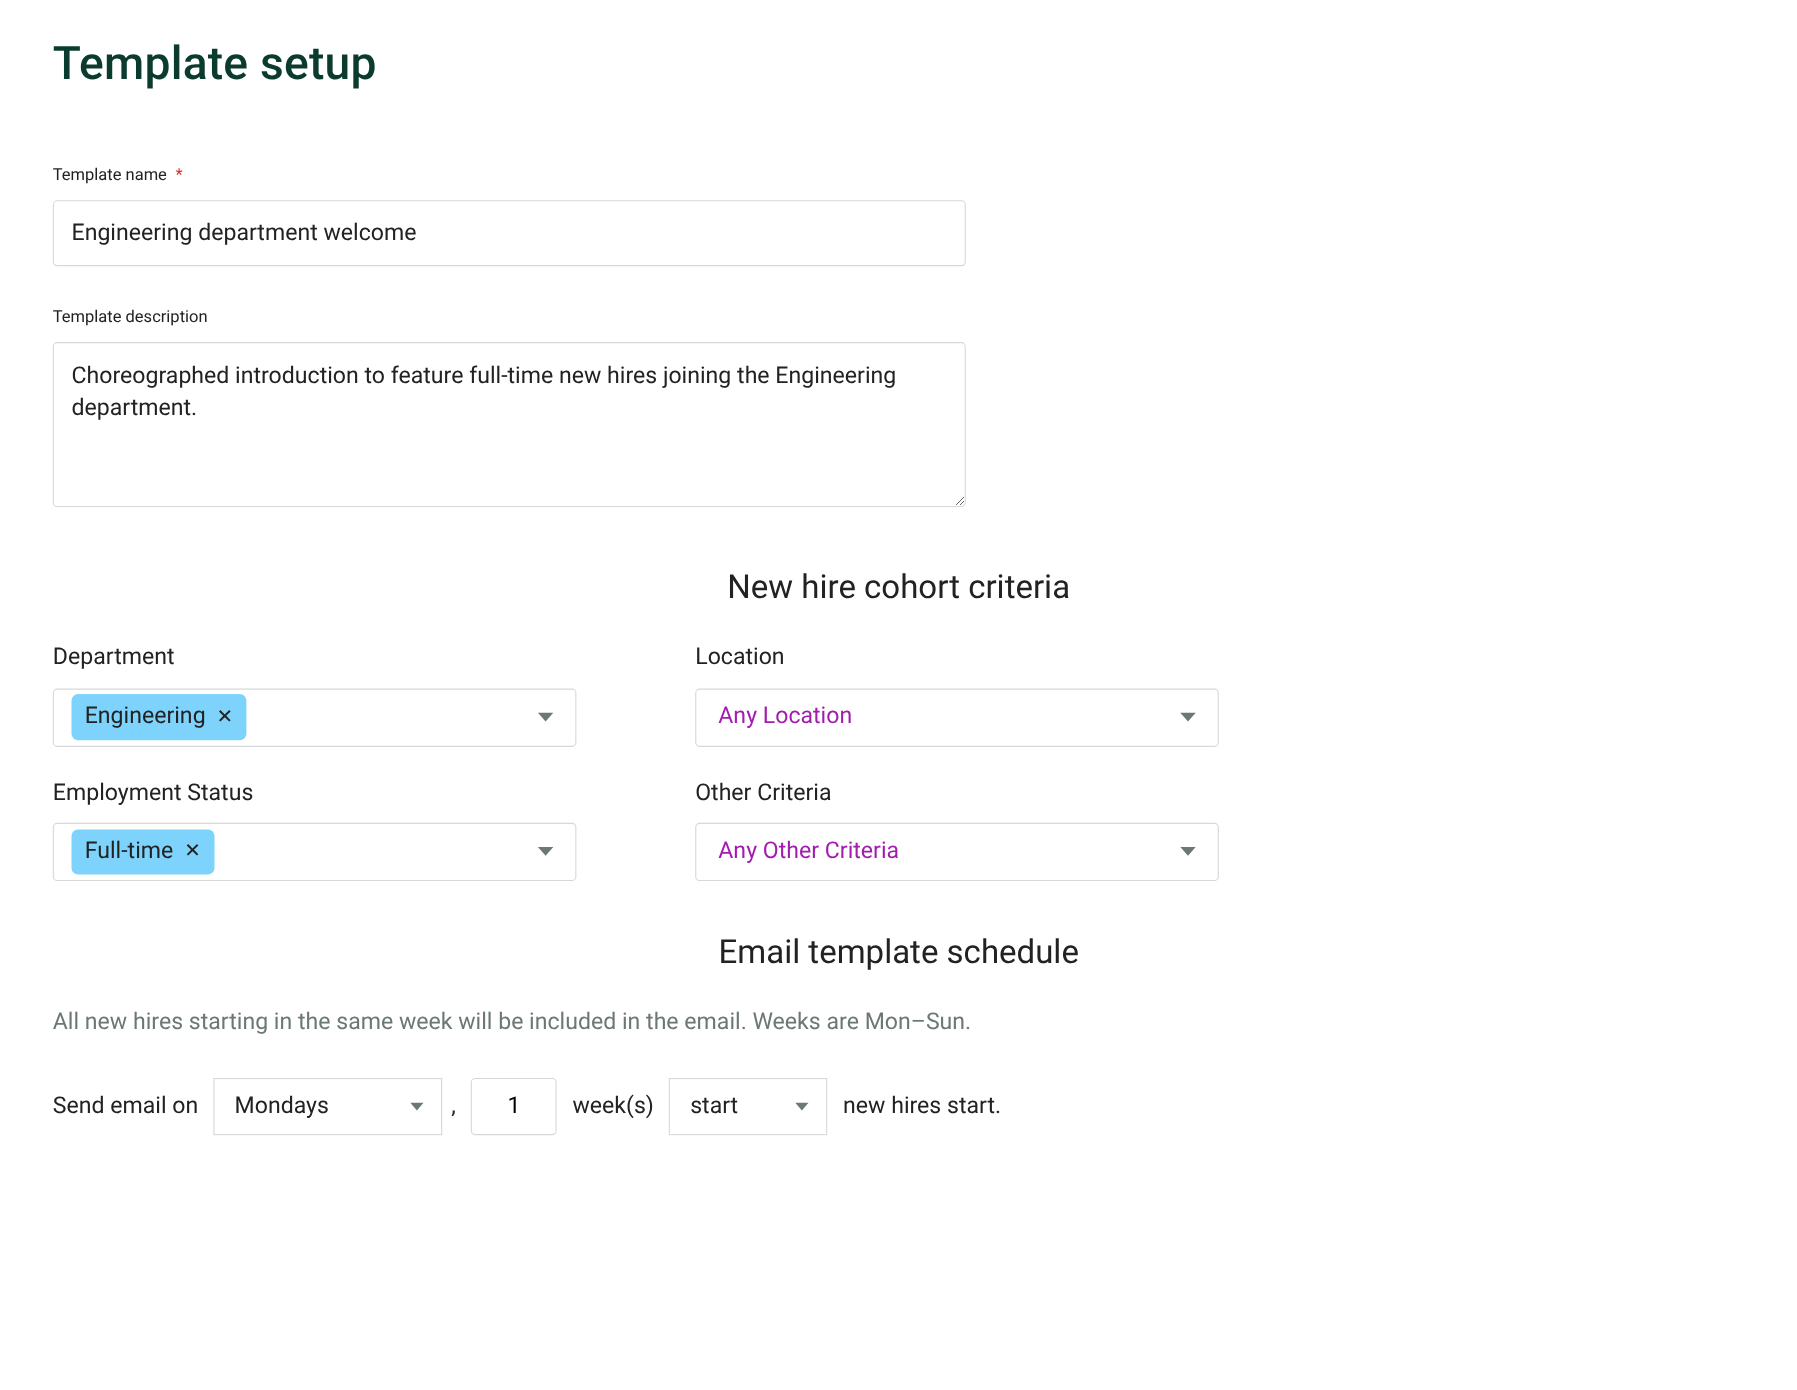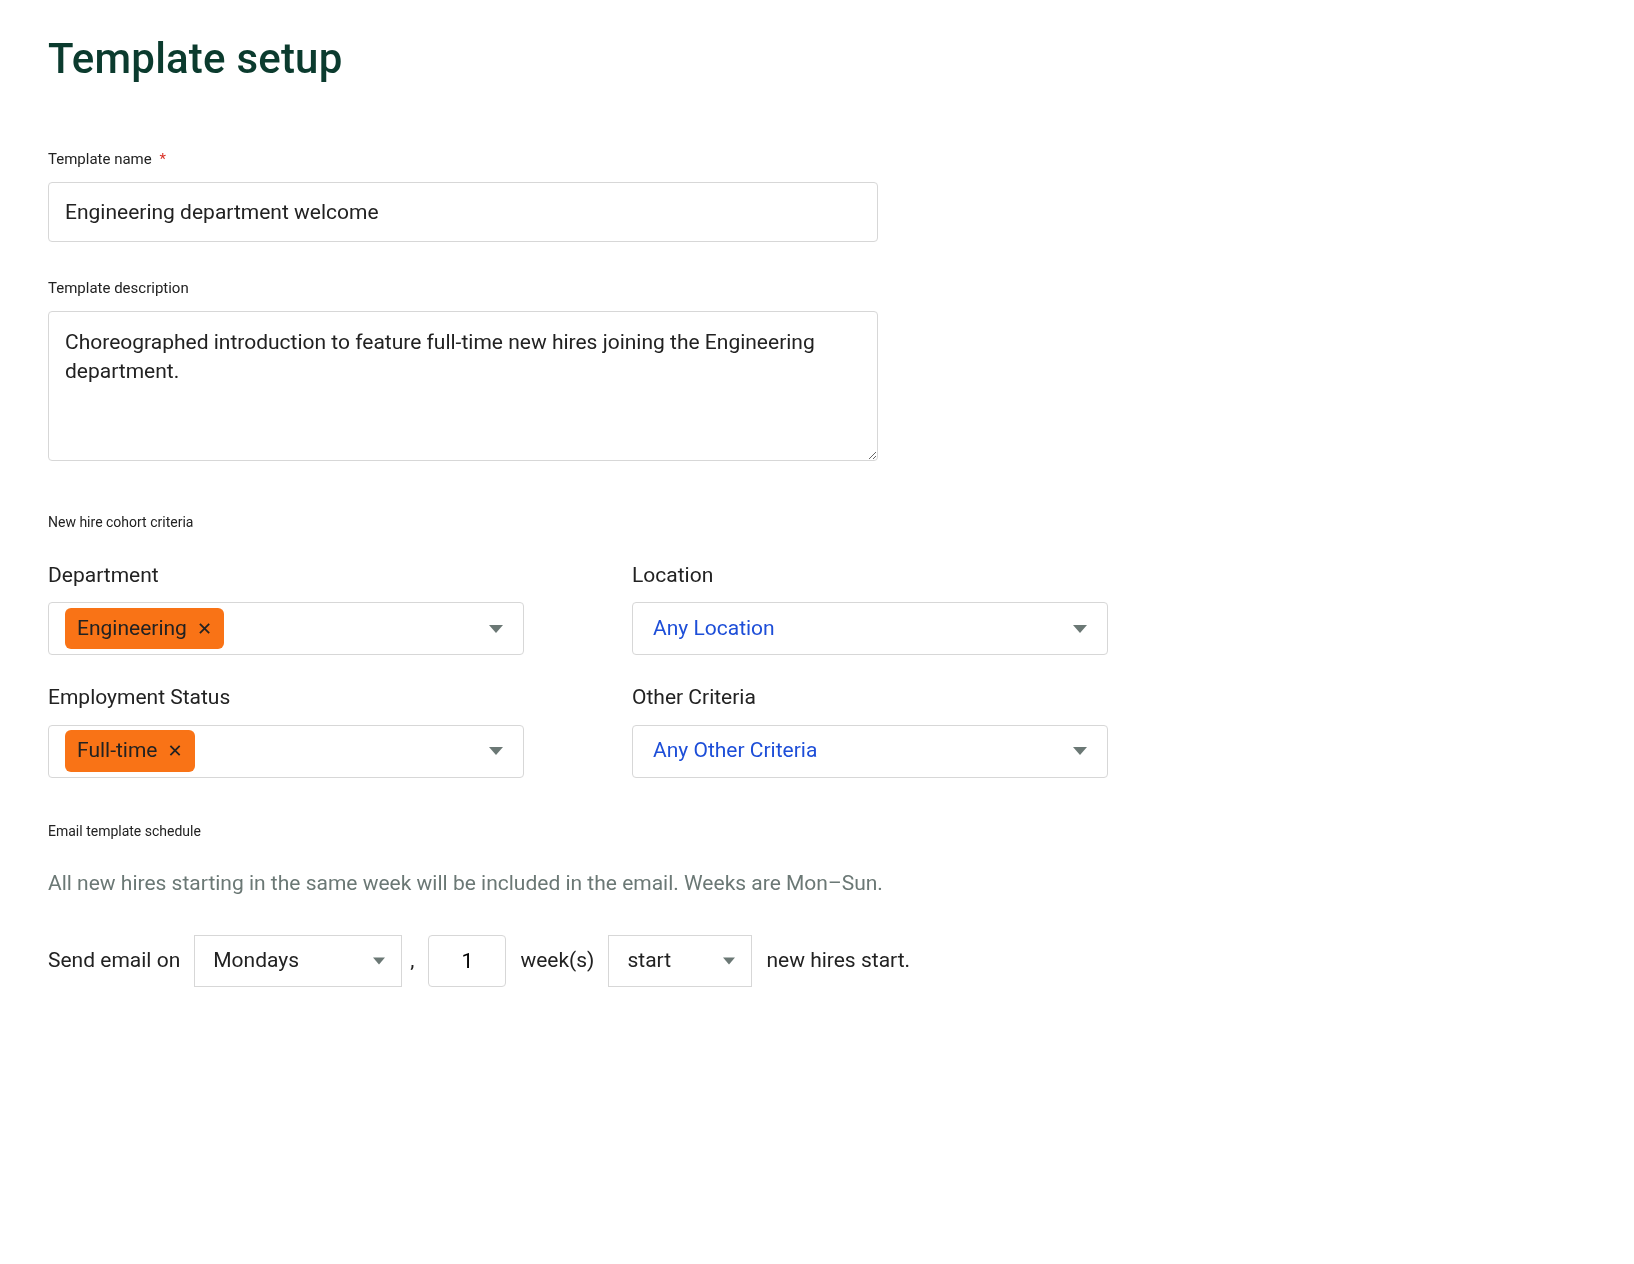--- a/index.html
+++ b/index.html
@@ -62,11 +62,12 @@
     line-height: 1.4;
   }
   .section-heading {
-    font-size: 14px;
+    font-size: 30px;
     font-weight: 400;
     color: #222;
     margin-top: 44px;
     margin-bottom: 28px;
+    text-align: center;
   }
   .criteria-grid {
     display: grid;

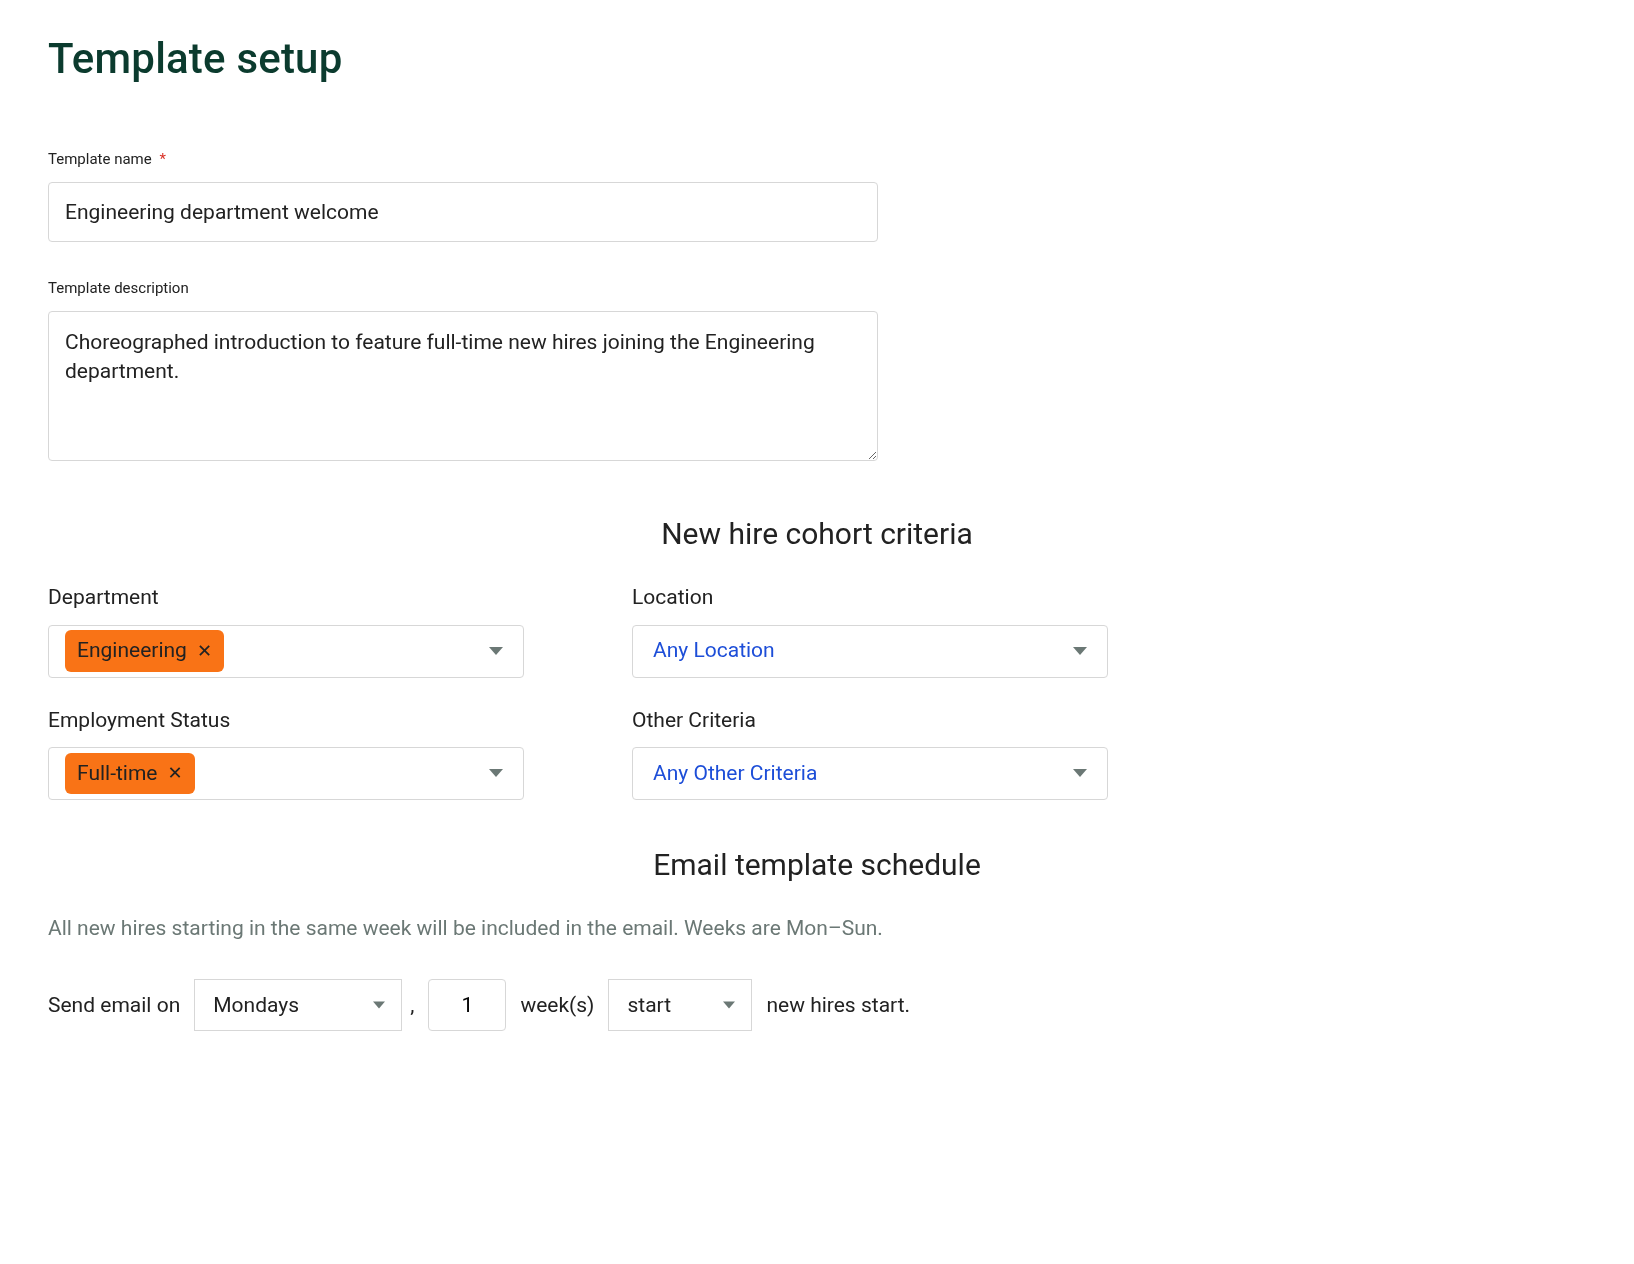--- a/index.html
+++ b/index.html
@@ -96,7 +96,7 @@
     cursor: pointer;
   }
   .multi-select .chip {
-    background: #f97316;
+    background: #7dd3fc;
     border-radius: 6px;
     padding: 6px 12px;
     display: inline-flex;

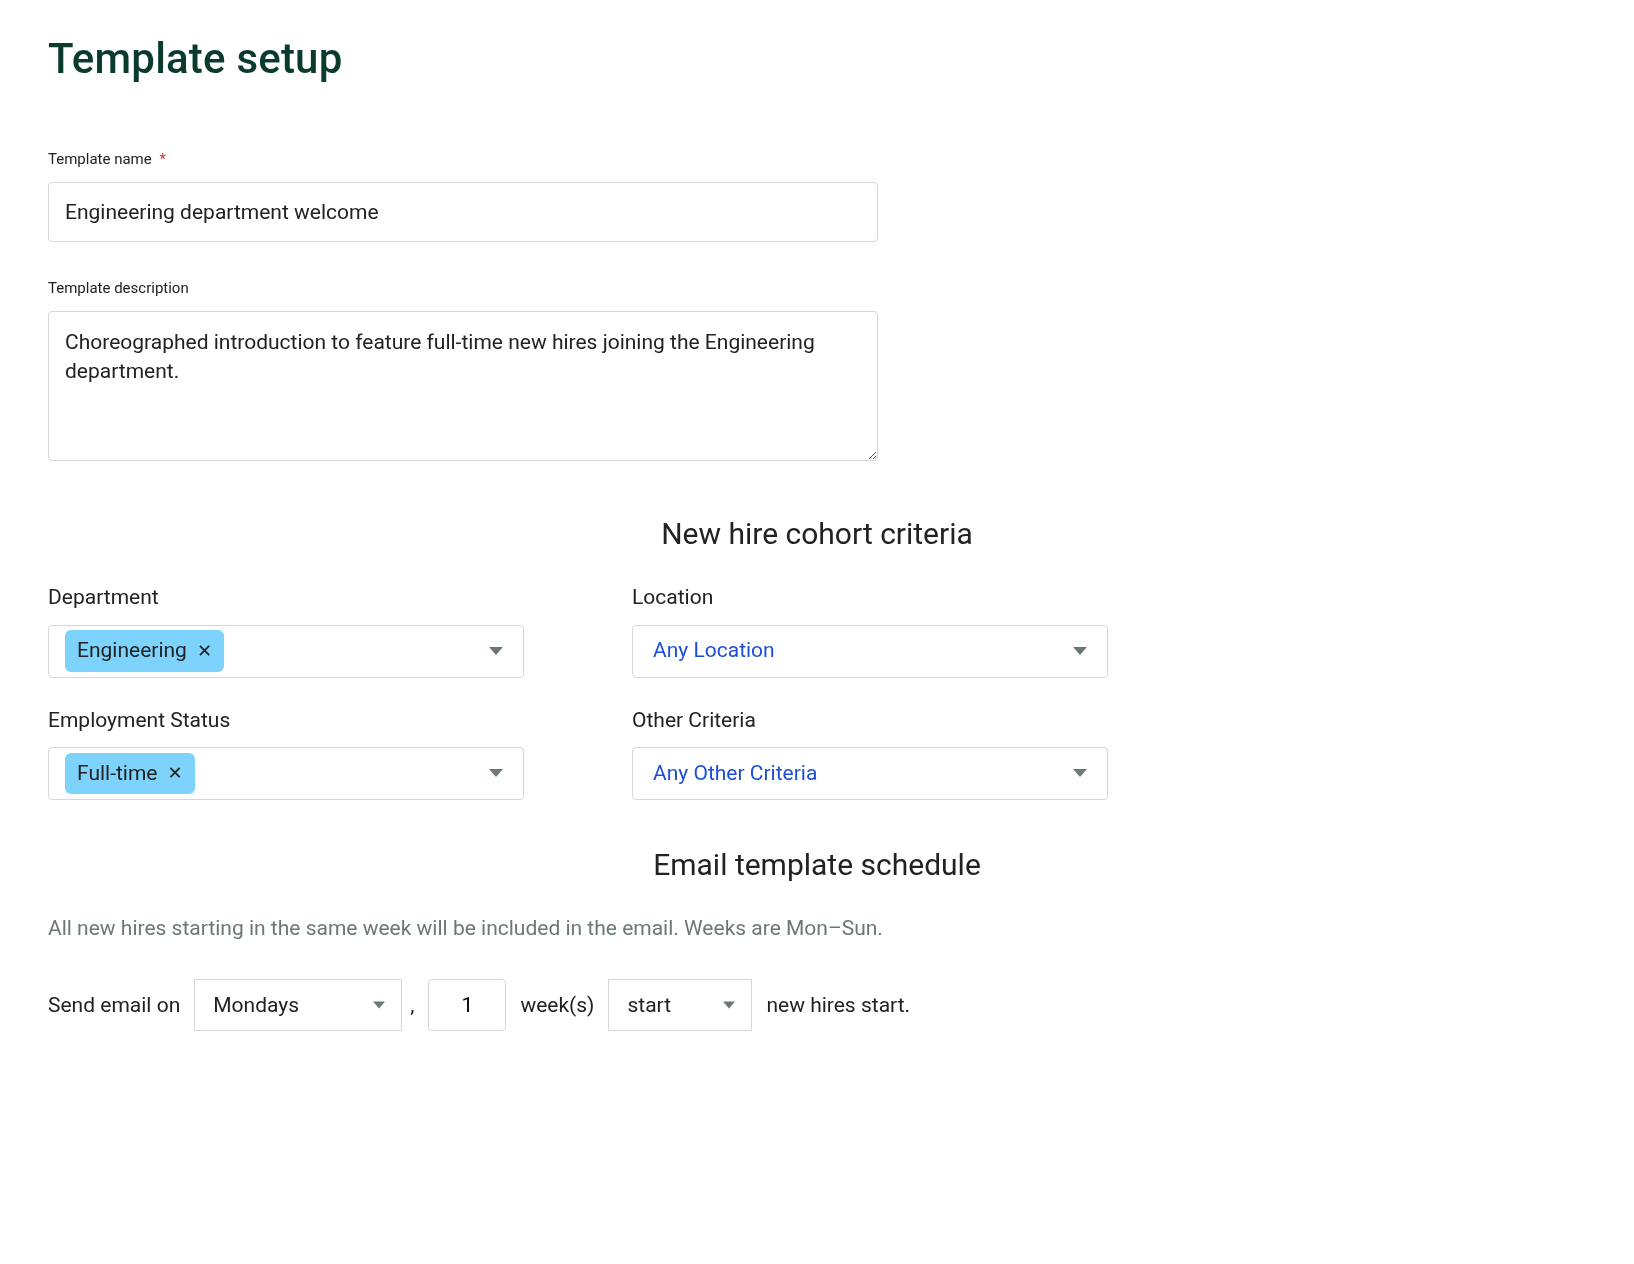--- a/index.html
+++ b/index.html
@@ -113,7 +113,7 @@
     line-height: 1;
   }
   .placeholder-text {
-    color: #1d4ed8;
+    color: #a21caf;
     font-size: 21px;
     padding-left: 8px;
   }

